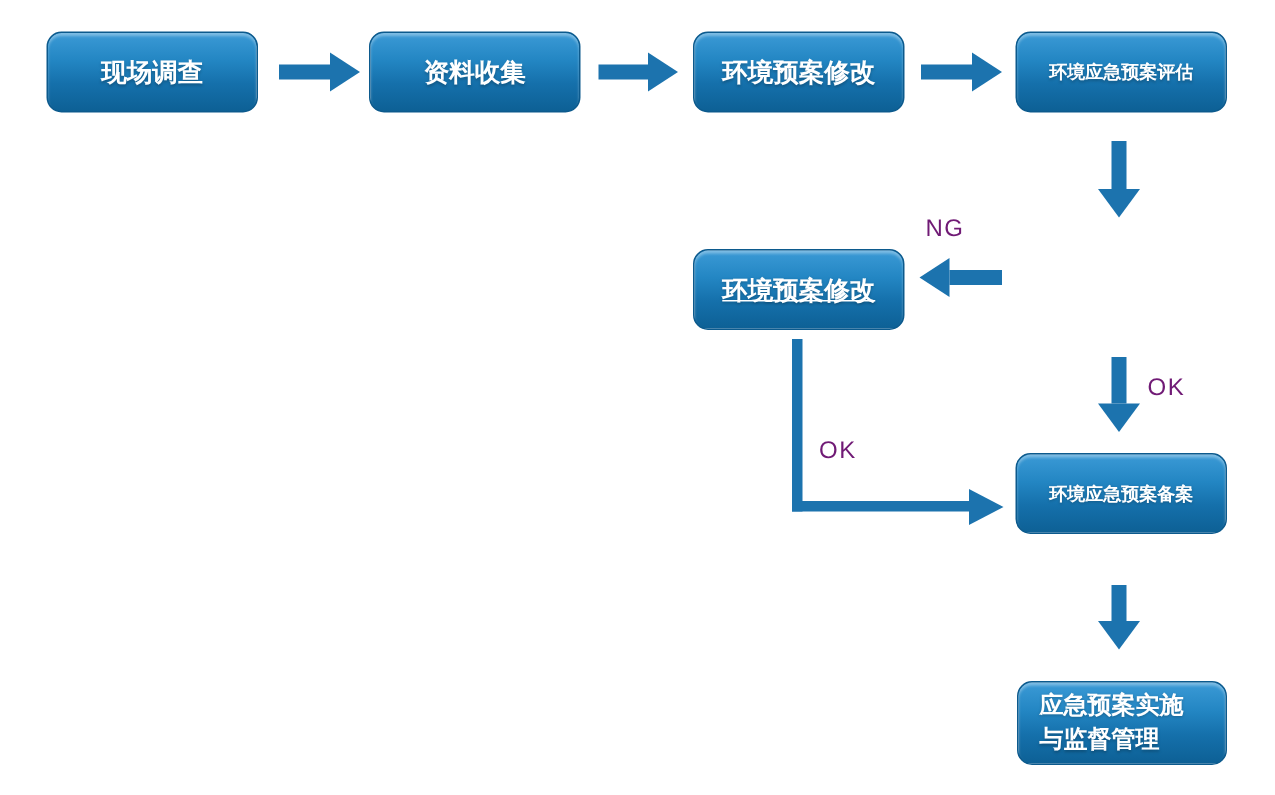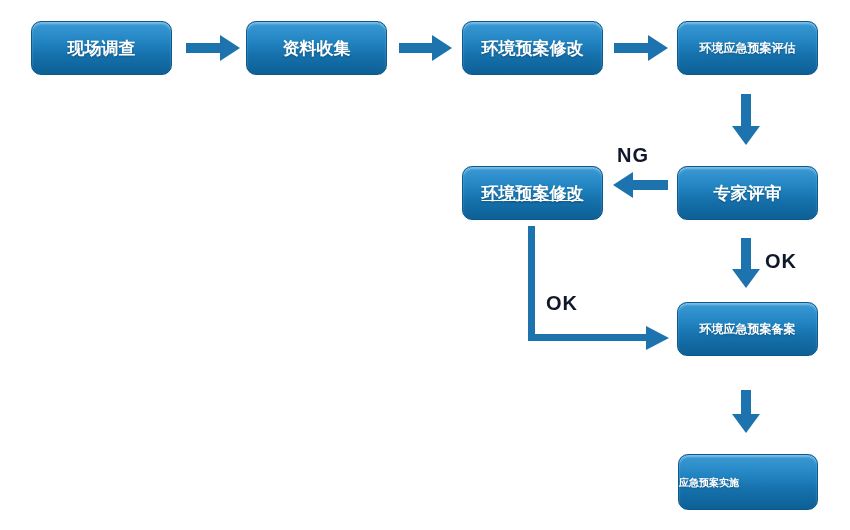--- a/index.html
+++ b/index.html
@@ -47,9 +47,9 @@
   .tri.right-big { border-top: 12px solid transparent; border-bottom: 12px solid transparent; border-left: 23px solid #1c73ae; }
   .edge-label {
     position: absolute;
-    color: #0f172a;
-    font-weight: bold;
-    font-size: 20px;
+    color: #701a75;
+    font-weight: normal;
+    font-size: 16px;
     letter-spacing: 1px;
   }
   .arrow-group { position: absolute; }

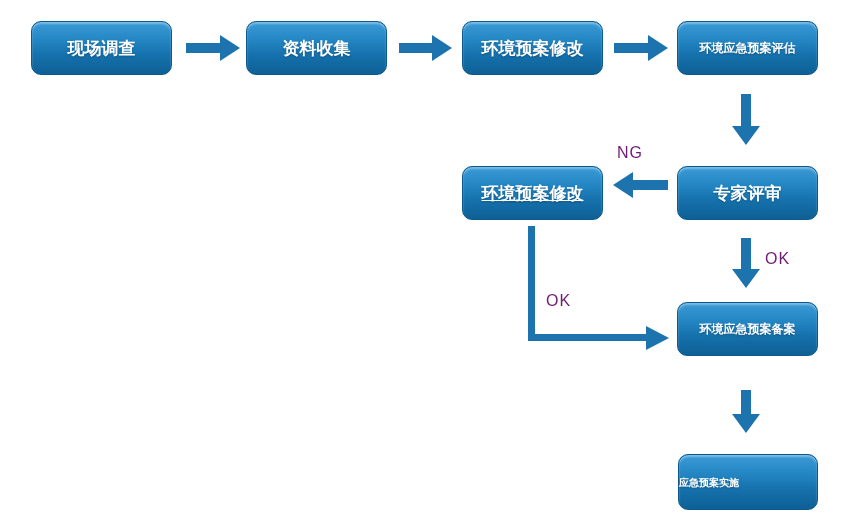--- a/index.html
+++ b/index.html
@@ -69,7 +69,6 @@
 
   <div class="node" style="left:462px; top:166px;text-decoration:underline;">环境预案修改</div>
 
-  <div class="node" style="left:677px; top:166px;">专家评审</div>
 
   <div class="node small-text" style="left:677px; top:302px;">环境应急预案备案</div>
 

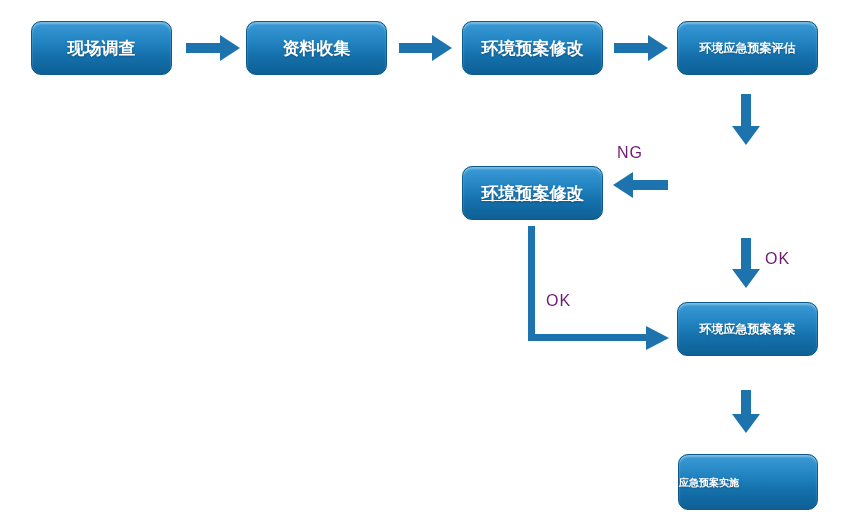--- a/index.html
+++ b/index.html
@@ -34,7 +34,8 @@
     flex-direction: column;
     align-items: flex-start;
     justify-content: center;
-    font-size: 10px;
+    padding-left: 14px;
+    font-size: 16px;
     line-height: 23px;
     height: 56px;
     width: 140px;

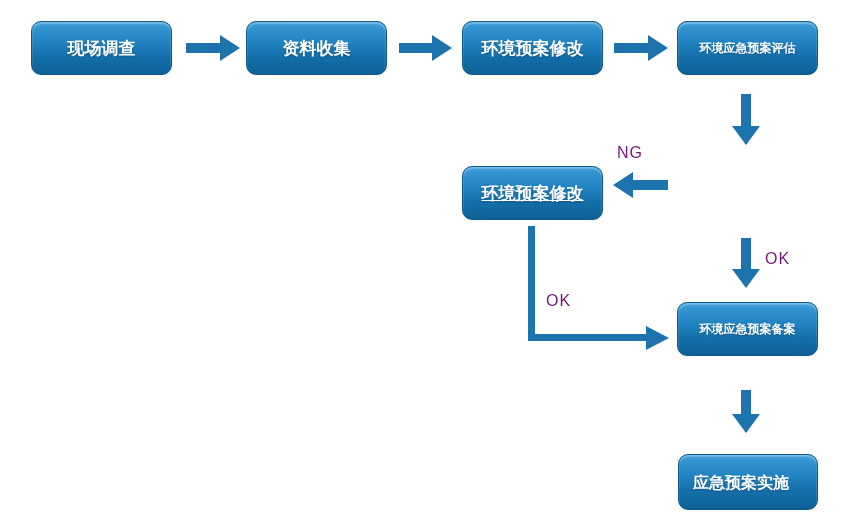--- a/index.html
+++ b/index.html
@@ -75,6 +75,7 @@
 
   <div class="node two-line" style="left:678px; top:454px;">
     <span>应急预案实施</span>
+    <span>与监督管理</span>
   </div>
 
   <div class="arrow-group" style="left:186px; top:35px; width:54px; height:26px;">

